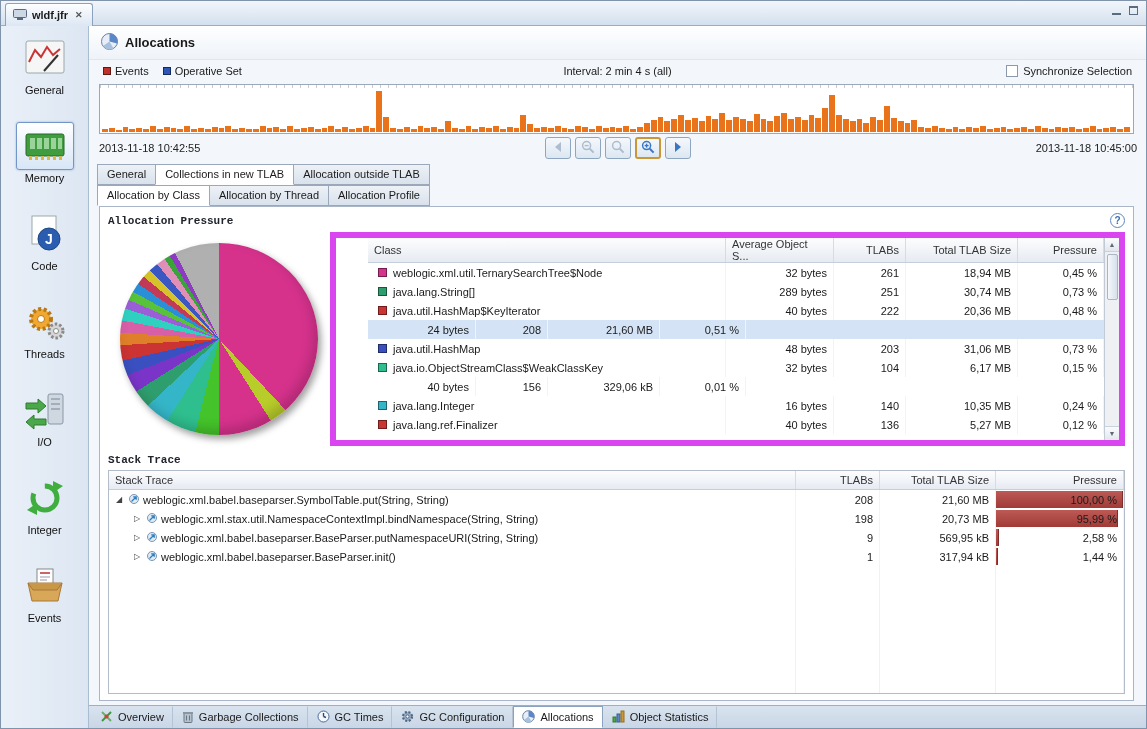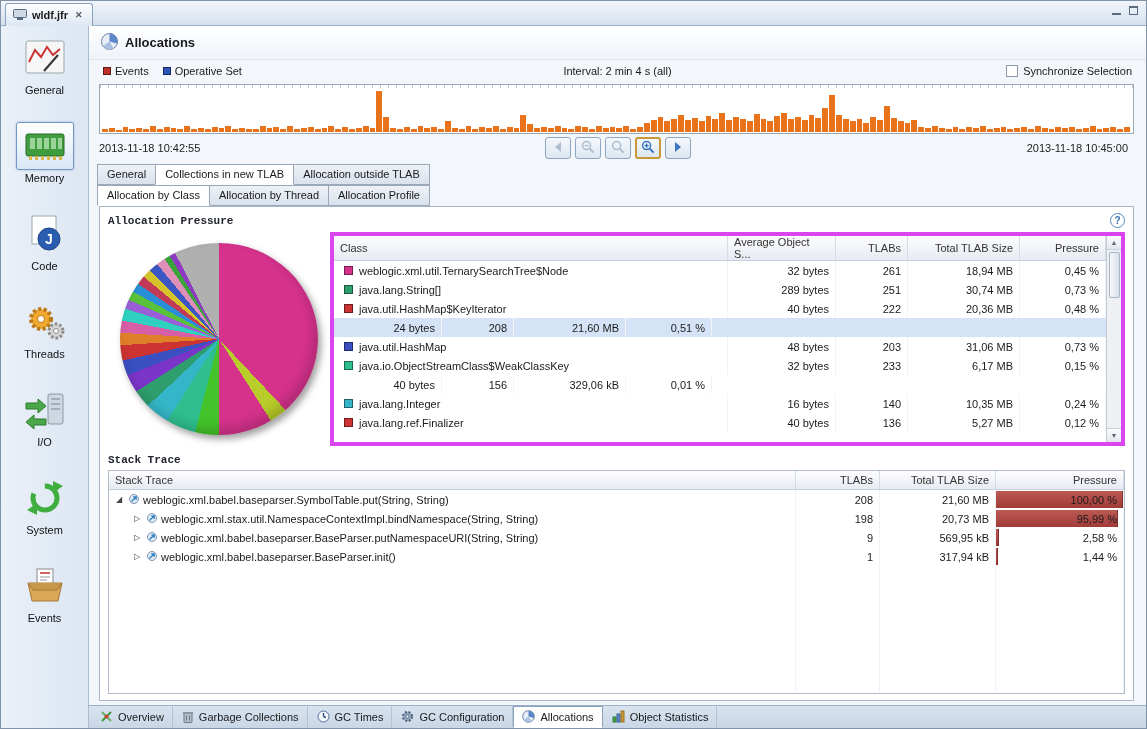--- a/index.html
+++ b/index.html
@@ -69,7 +69,7 @@
   }
   .bars { display:flex; align-items:flex-end; gap:1px; height:100%; }
   .bar { flex:1; background:#e8731a; min-height:1px; }
-  .nav-row { flex:0 0 28px; display:flex; align-items:center; padding:0 18px 0 10px; position:relative; }
+  .nav-row { flex:0 0 28px; display:flex; align-items:center; padding:0 9px 0 10px; position:relative; }
   .ts { color:#222; }
   .ts.end { margin-left:auto; }
   .nav-buttons { position:absolute; left:0; right:0; display:flex; justify-content:center; gap:4px; }

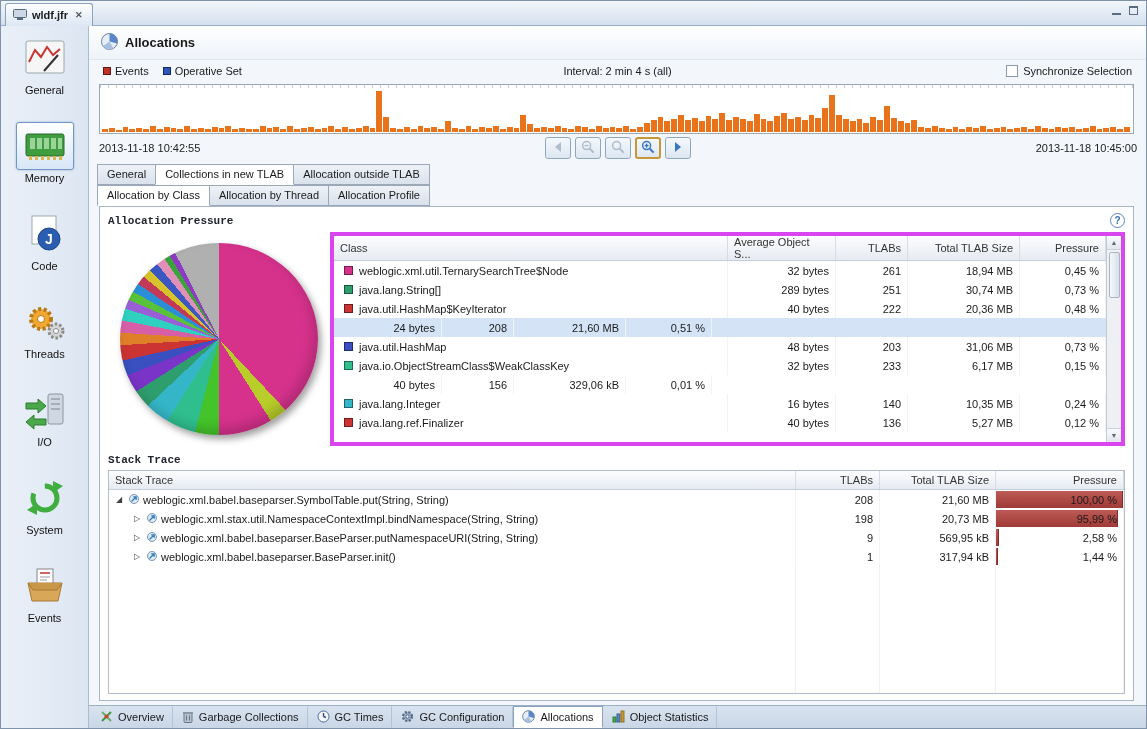--- a/index.html
+++ b/index.html
@@ -108,7 +108,7 @@
     cursor:pointer;
   }
   
-  .table-wrap { flex:1; display:flex; border:4px solid #d946ef; min-width:0; }
+  .table-wrap { flex:1; display:flex; border:6px solid #d946ef; min-width:0;padding-left:32px; }
   .table-main { flex:1; display:flex; flex-direction:column; min-width:0; overflow:hidden; }
   .thead {
     display:flex; flex:0 0 19px; align-items:center;

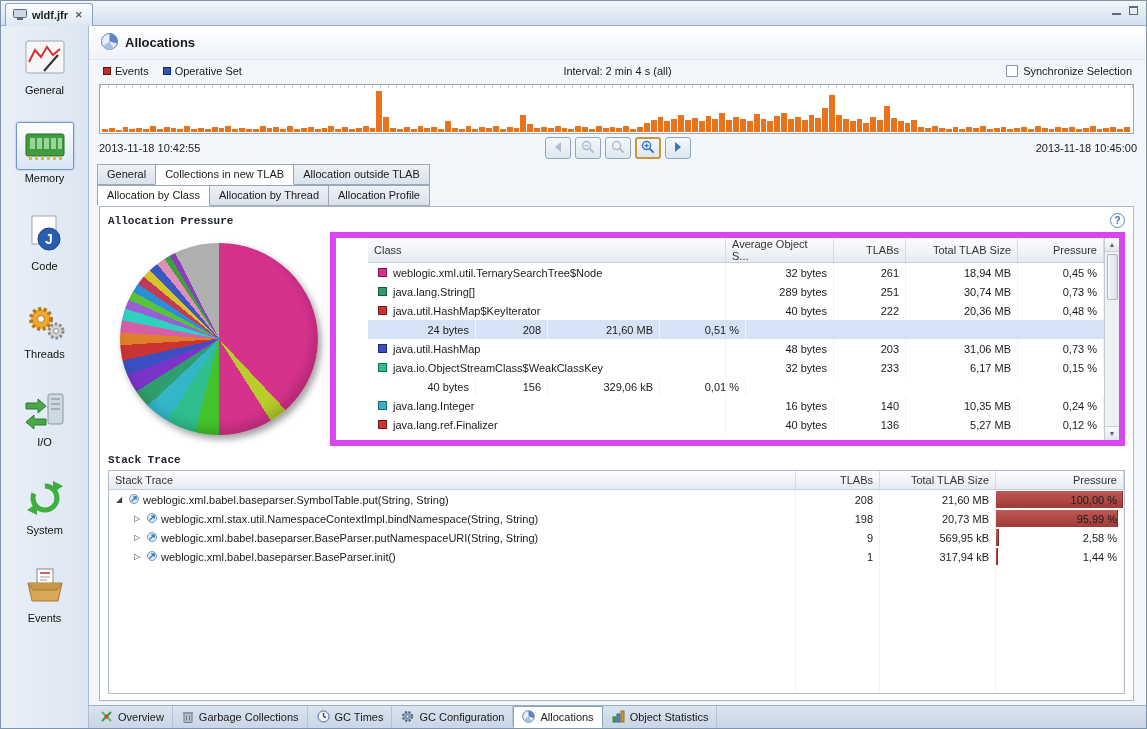--- a/index.html
+++ b/index.html
@@ -582,7 +582,7 @@
                       <span>java.io.ObjectStreamClass$WeakClassKey</span>
                     </div>
                     <div class="td num col-avg">32 bytes</div>
-                    <div class="td num col-tlabs">233</div>
+                    <div class="td num col-tlabs">104</div>
                     <div class="td num col-size">6,17 MB</div>
                     <div class="td num col-press">0,15 %</div>
                   </div>

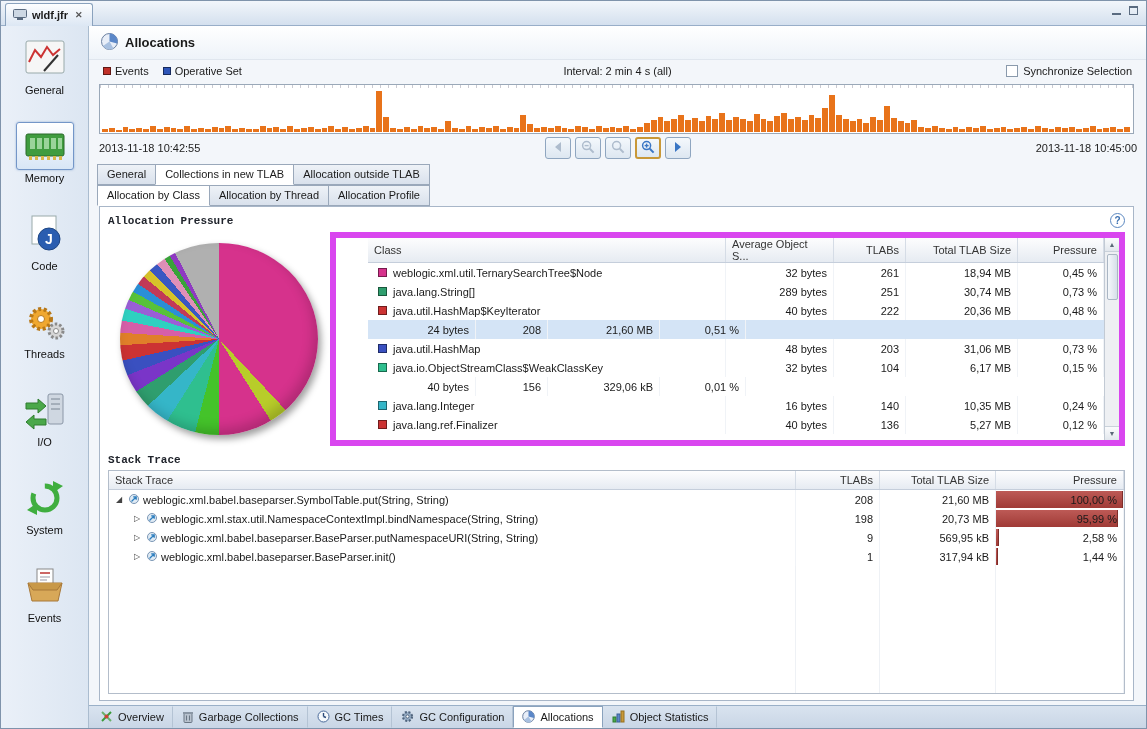--- a/index.html
+++ b/index.html
@@ -256,7 +256,7 @@
               <polygon points="15,37 5,32 15,25" fill="#3fae3f"></polygon>
             </svg>
           </div>
-          <div class="sb-label">System</div>
+          <div class="sb-label">Integer</div>
         </div>
         <div class="sb-item">
           <div class="sb-iconbox">

